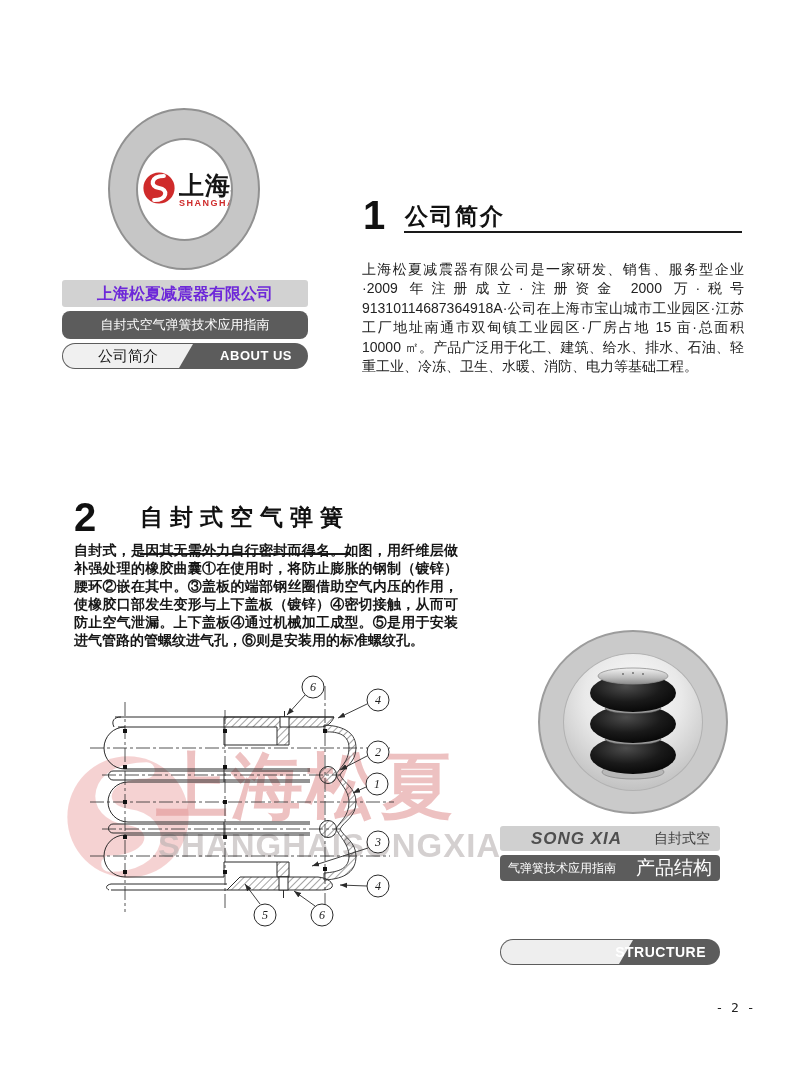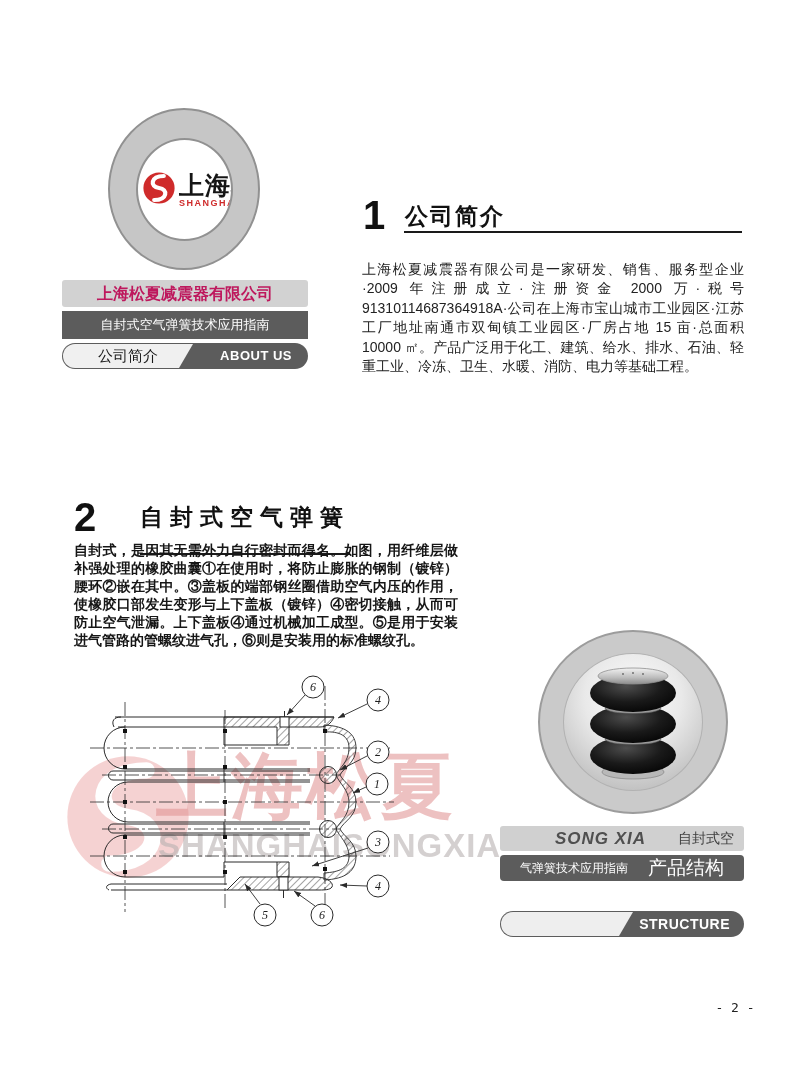--- a/index.html
+++ b/index.html
@@ -19,7 +19,7 @@
 
   
   .bar { position:absolute; left:62px; width:246px; }
-  .bar-light { background:#d2d2d2; border-radius:3px; color:#be185d; font-weight:bold;
+  .bar-light { background:#d2d2d2; border-radius:3px; color:#6d28d9; font-weight:bold;
     font-size:16px; text-align:center; }
   .bar-dark { background:#5c5c5c; border-radius:0; color:#fff; font-size:13px; text-align:center; }
   .tab-pill { background:#5c5c5c; border-radius:13px; position:relative; }

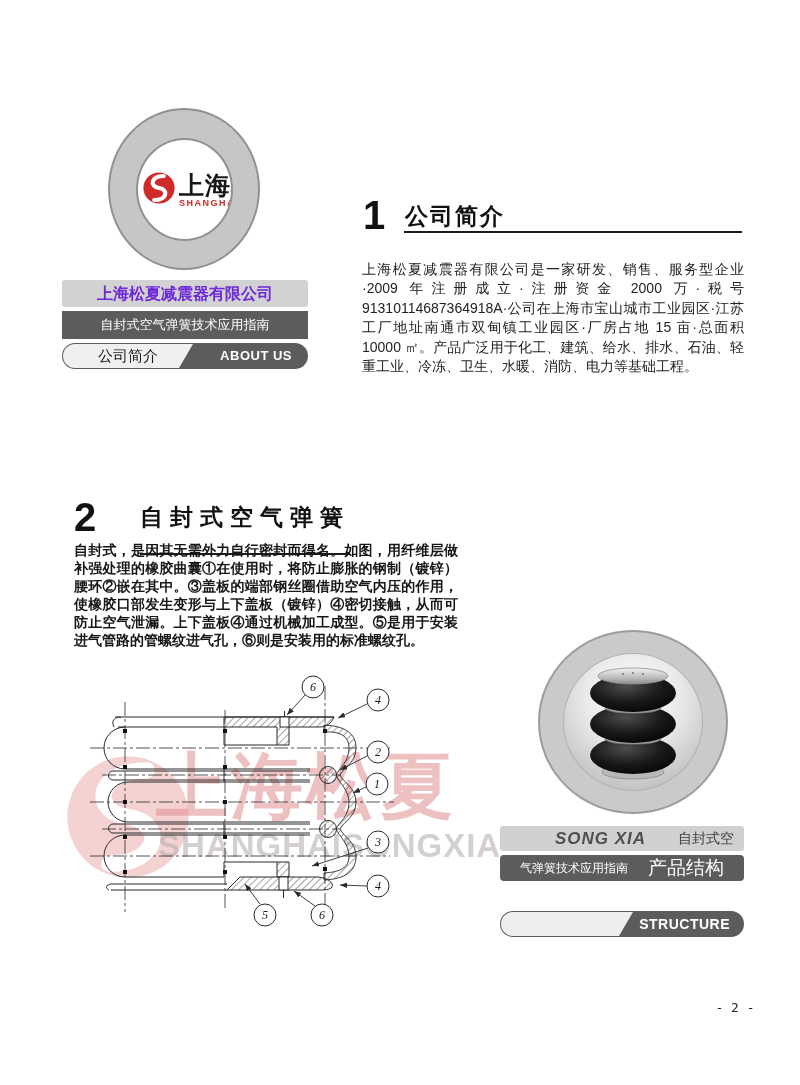--- a/index.html
+++ b/index.html
@@ -21,7 +21,7 @@
   .bar { position:absolute; left:62px; width:246px; }
   .bar-light { background:#d2d2d2; border-radius:3px; color:#6d28d9; font-weight:bold;
     font-size:16px; text-align:center; }
-  .bar-dark { background:#5c5c5c; border-radius:0; color:#fff; font-size:13px; text-align:center; }
+  .bar-dark { background:#5c5c5c; border-radius:8px; color:#fff; font-size:13px; text-align:center; }
   .tab-pill { background:#5c5c5c; border-radius:13px; position:relative; }
   .tab-light { position:absolute; left:1px; top:1px; height:24px; width:130px;
     background:#f0f0f0; border-radius:12px 0 0 12px;

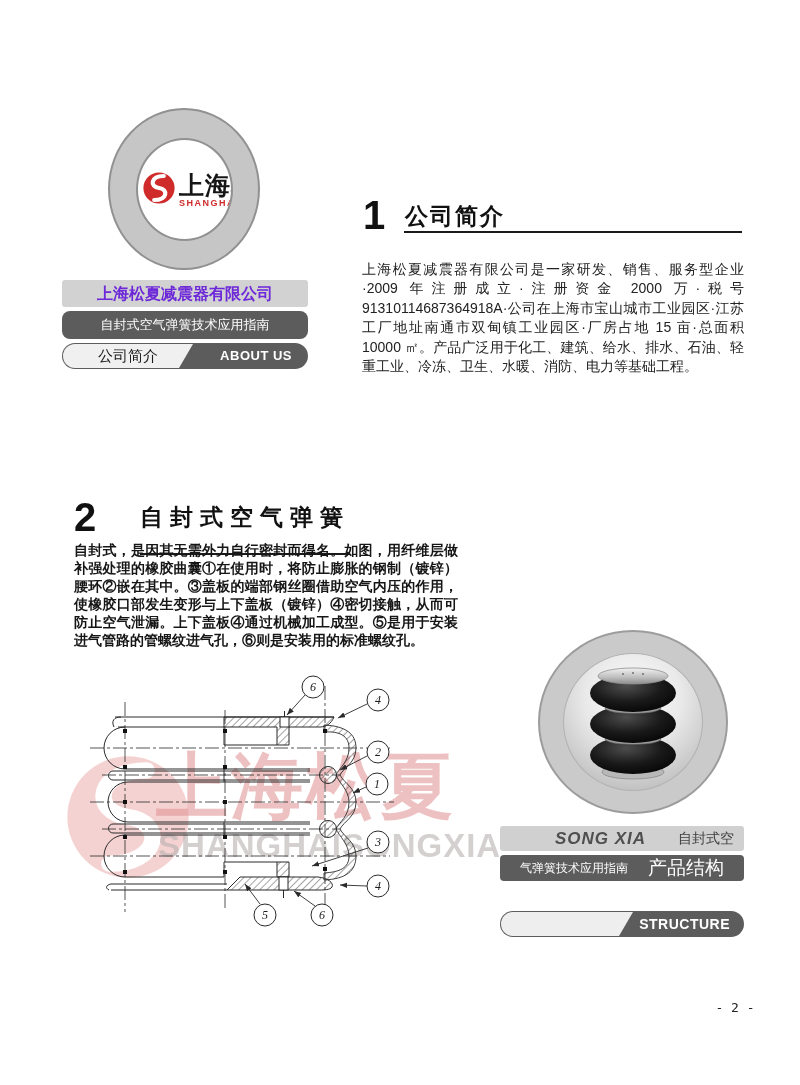--- a/index.html
+++ b/index.html
@@ -55,7 +55,7 @@
     border:1px solid #b2b2b2; display:flex; align-items:center; justify-content:center; overflow:hidden; }
 
   
-  .pbar { position:absolute; left:500px; width:244px; }
+  .pbar { position:absolute; left:500px; width:220px; }
   .pbarA { background:#d0d0d0; border-radius:3px; display:flex; align-items:center;
     justify-content:flex-end; padding-right:10px; gap:8px; }
   .pbarA .brand { font-style:italic; font-weight:bold; font-size:17px; color:#4f4f4f; letter-spacing:1px; }

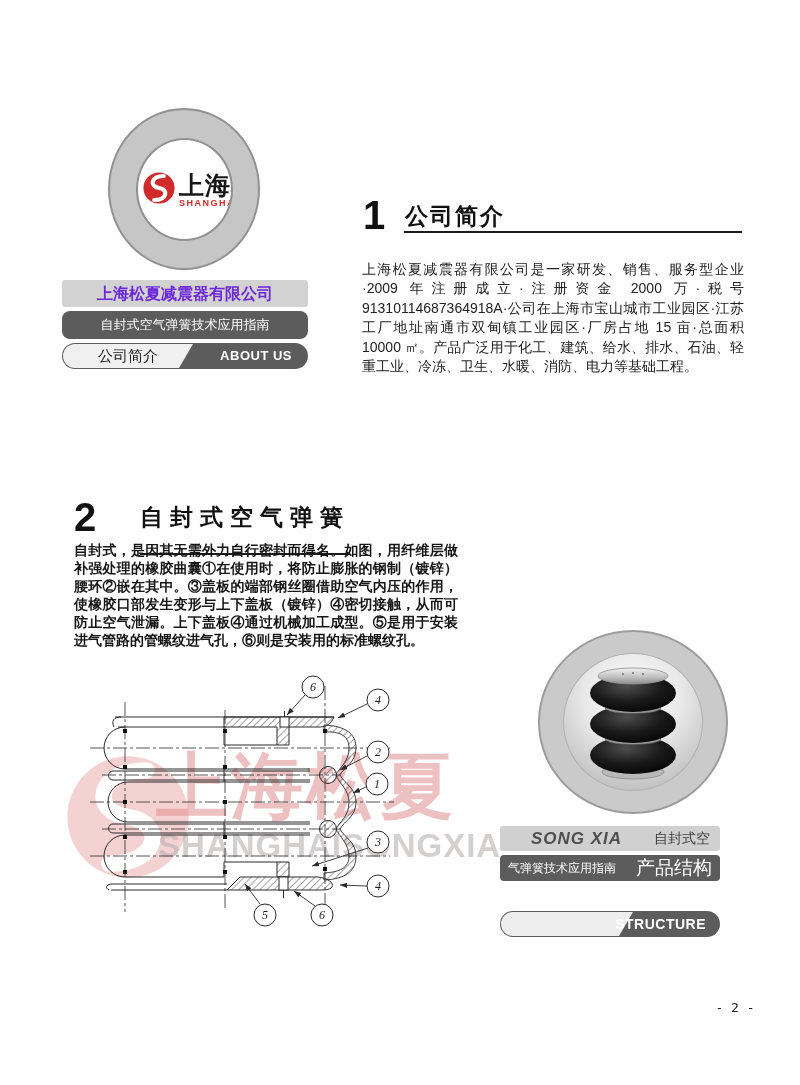--- a/index.html
+++ b/index.html
@@ -64,7 +64,7 @@
     justify-content:center; gap:20px; color:#fff; }
   .pbarB .small { font-size:12px; }
   .pbarB .big { font-size:19px; }
-  .pbarC { background:#5c5c5c; border-radius:13px; position:relative; }
+  .pbarC { background:#5c5c5c; border-radius:13px; position:relative;margin-top:28px; }
   .pbarC .tab-light2 { position:absolute; left:1px; top:1px; height:24px; width:132px;
     background:#eeeeee; border-radius:12px 0 0 12px;
     clip-path:polygon(0 0,100% 0,calc(100% - 14px) 100%,0 100%); }

